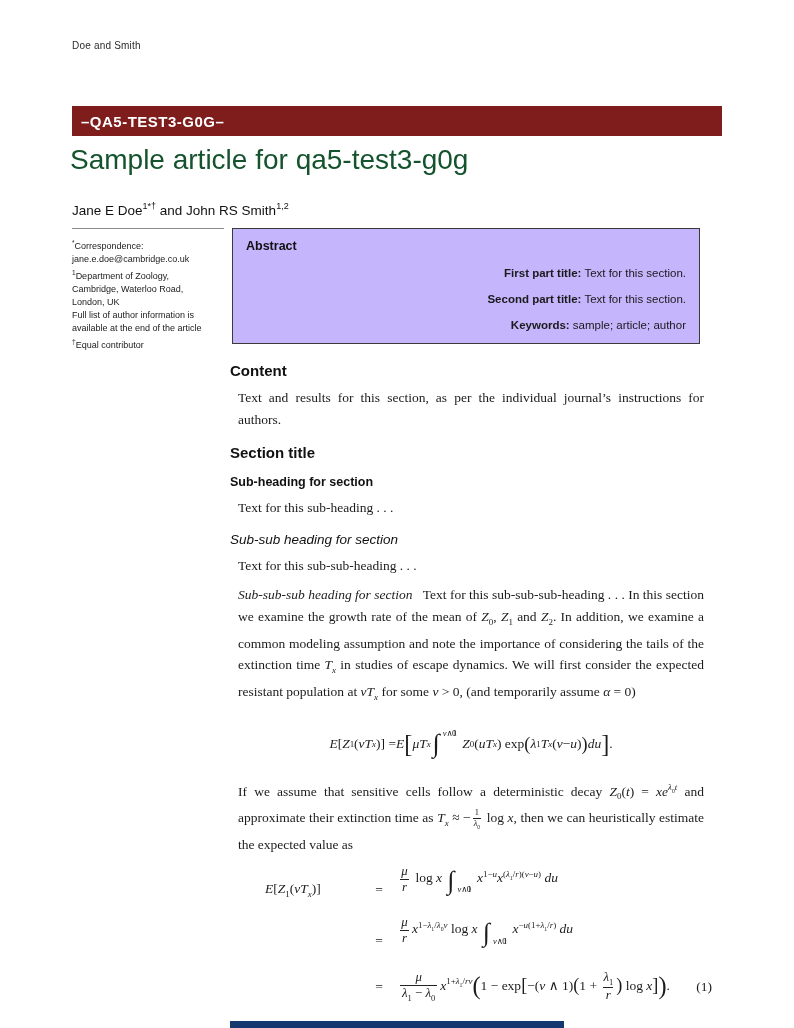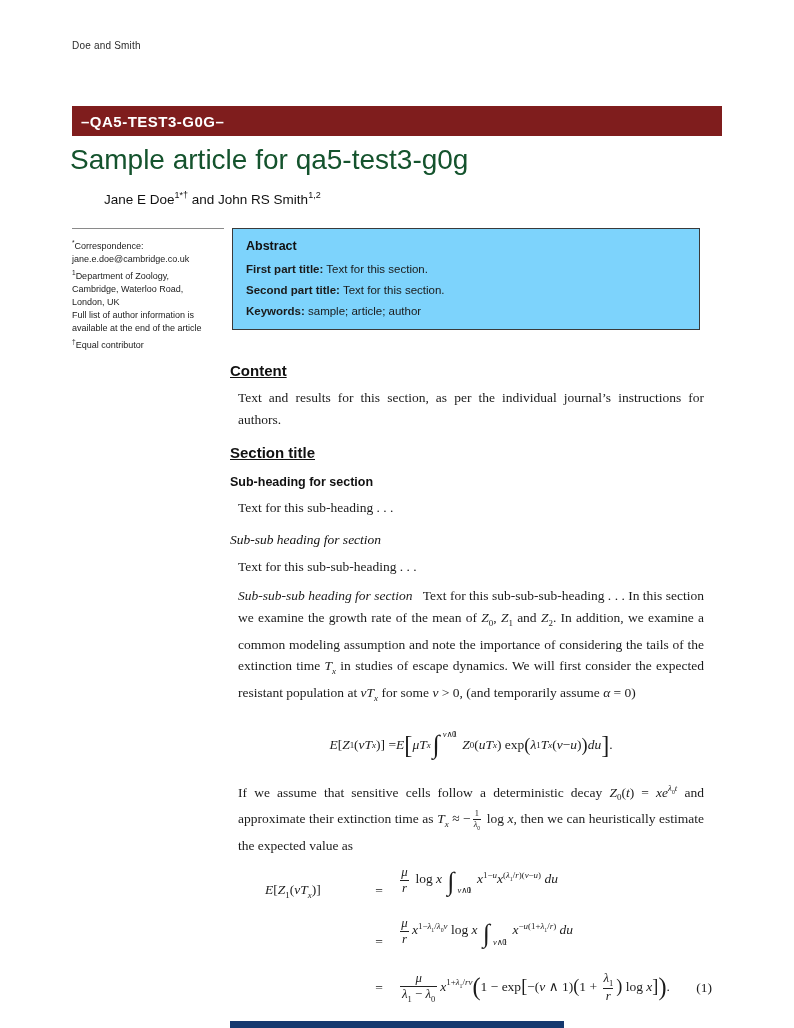--- a/index.html
+++ b/index.html
@@ -14,7 +14,7 @@
   }
   .banner span{color:#ffffff;font-size:15px;font-weight:bold;letter-spacing:.5px;}
   .title{position:absolute;left:70px;top:144px;margin:0;font-size:28px;font-weight:400;color:#14532d;}
-  .authors{position:absolute;left:72px;top:190px;font-size:13.5px;color:#111;margin-left:32px;}
+  .authors{position:absolute;left:72px;top:201px;font-size:13.5px;color:#111;}
   .authors sup{font-size:9px;}
 
   .sidebar{

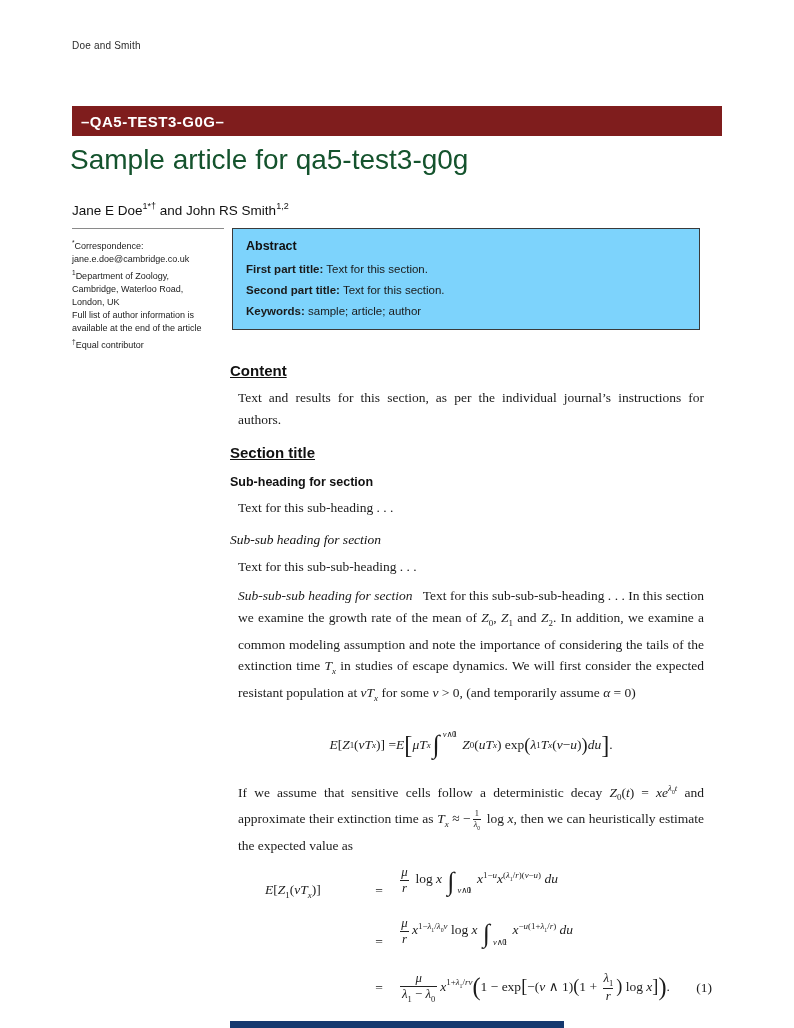--- a/index.html
+++ b/index.html
@@ -26,7 +26,7 @@
 
   .abstract-box{
     position:absolute;left:232px;top:228px;width:468px;box-sizing:border-box;
-    border:1.2px solid #3a3a3a;padding:10px 13px 12px 13px;background:#7dd3fc;
+    border:1.2px solid #3a3a3a;padding:10px 13px 12px 13px;background:#c4b5fd;
   }
   .abstract-box h2{margin:0 0 10px 0;font-size:12.5px;font-weight:bold;color:#111;}
   .abs-line{font-size:11.5px;margin:0 0 9px 0;color:#1a1a1a;}

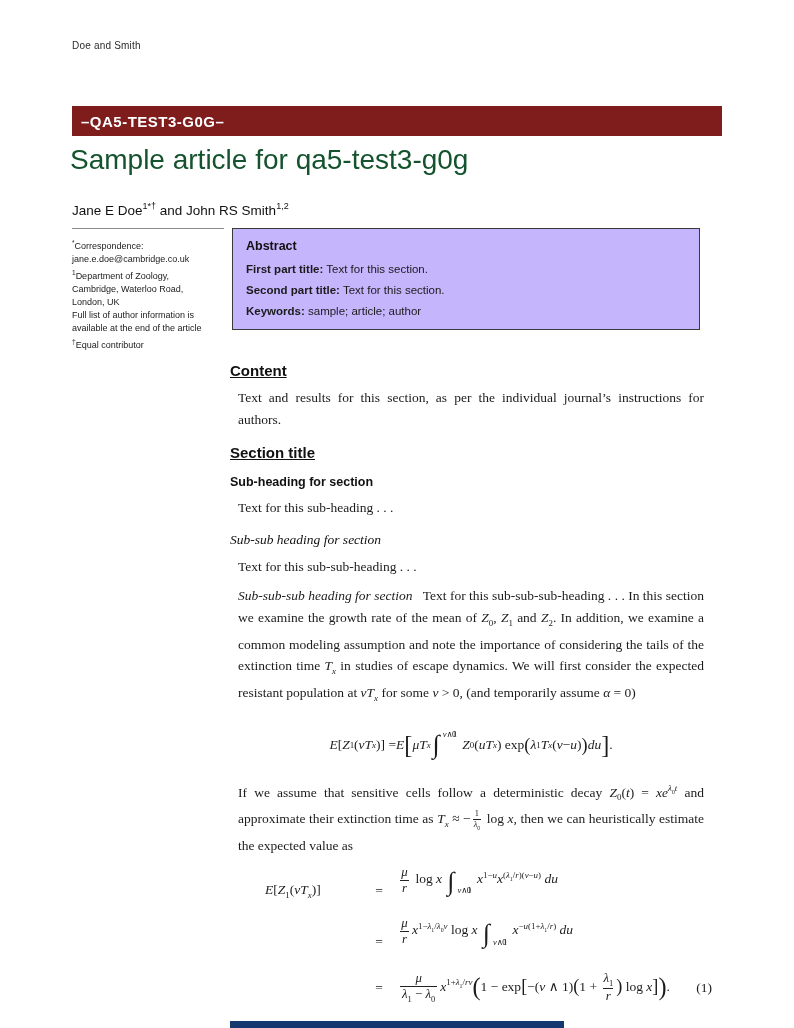--- a/index.html
+++ b/index.html
@@ -29,7 +29,7 @@
     border:1.2px solid #3a3a3a;padding:10px 13px 12px 13px;background:#c4b5fd;
   }
   .abstract-box h2{margin:0 0 10px 0;font-size:12.5px;font-weight:bold;color:#111;}
-  .abs-line{font-size:11.5px;margin:0 0 9px 0;color:#1a1a1a;}
+  .abs-line{font-size:11.5px;margin:14px 0 9px 0;color:#1a1a1a;text-align:right;}
   .abs-line:last-child{margin-bottom:0;}
   .abs-line .lab{font-weight:bold;}
 

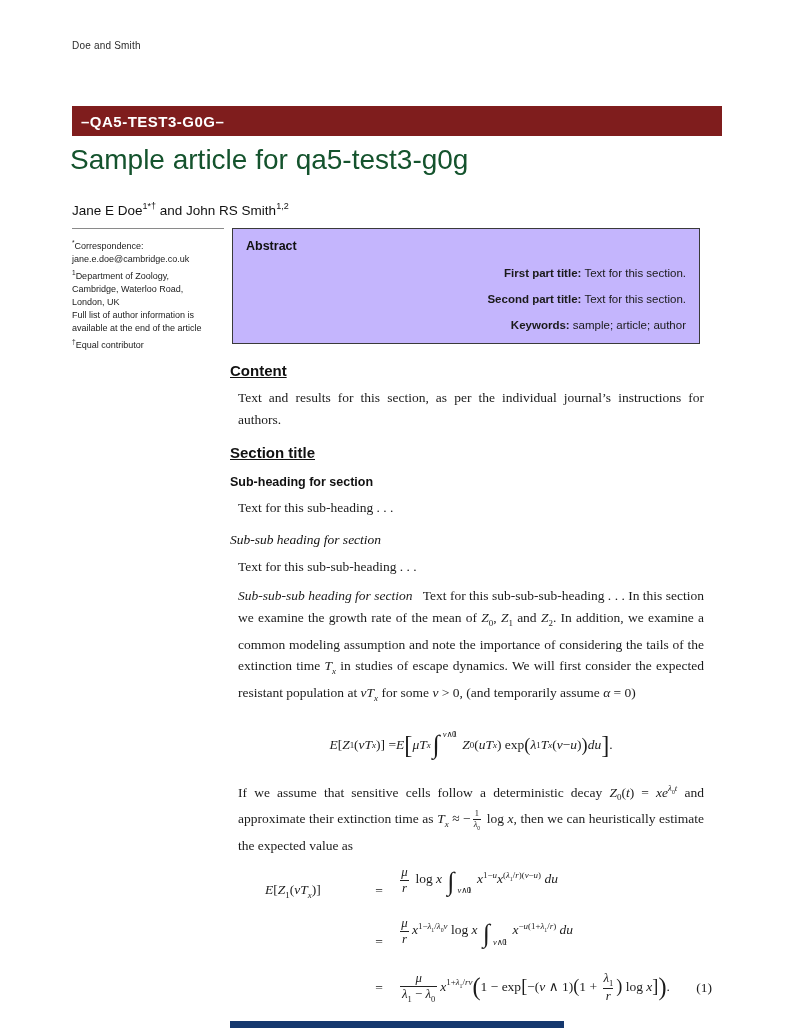--- a/index.html
+++ b/index.html
@@ -34,7 +34,7 @@
   .abs-line .lab{font-weight:bold;}
 
   .main{position:absolute;left:230px;top:362px;width:482px;}
-  .h-section{margin:0 0 6px 0;font-size:15px;font-weight:bold;color:#111;text-decoration:underline;}
+  .h-section{margin:0 0 6px 0;font-size:15px;font-weight:bold;color:#111;}
   .h-section.mt{margin-top:14px;}
   .h-sub{margin:14px 0 4px 0;font-size:12.5px;font-weight:700;color:#111;}
   .h-subsub{margin:13px 0 3px 0;font-size:13.5px;font-weight:400;font-style:italic;

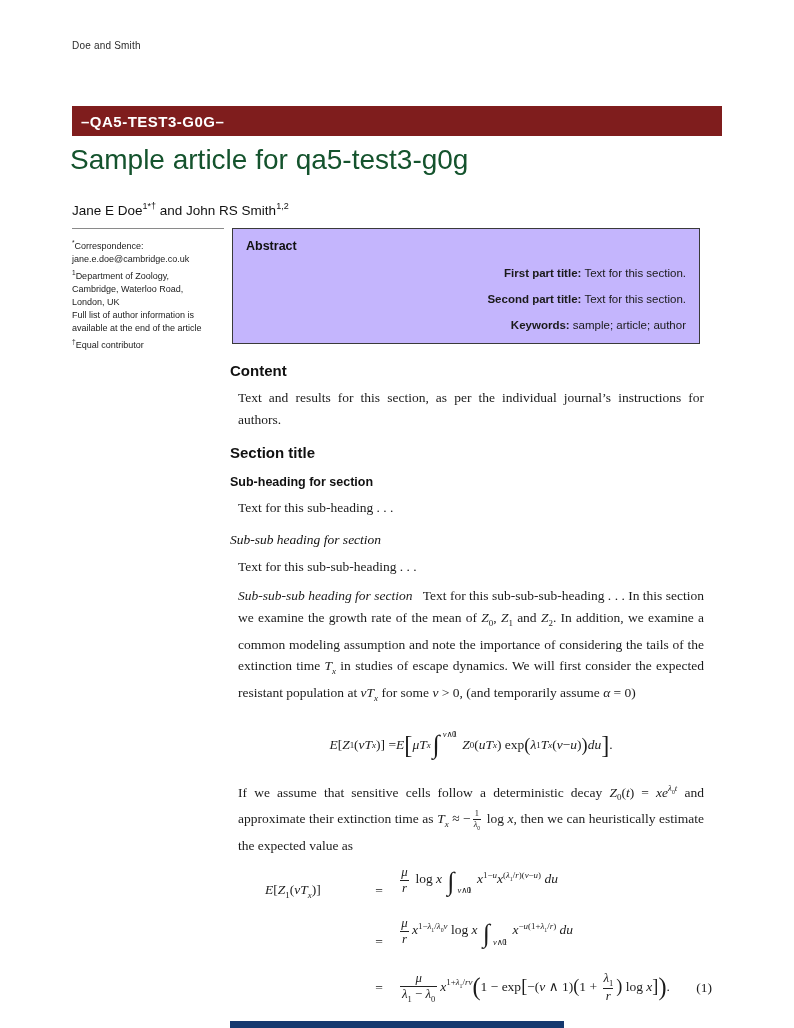--- a/index.html
+++ b/index.html
@@ -38,7 +38,7 @@
   .h-section.mt{margin-top:14px;}
   .h-sub{margin:14px 0 4px 0;font-size:12.5px;font-weight:700;color:#111;}
   .h-subsub{margin:13px 0 3px 0;font-size:13.5px;font-weight:400;font-style:italic;
-    font-family:Liberation Serif, serif;color:#111;}
+    font-family:Liberation Sans, sans-serif;color:#111;}
   .body-p{
     margin:8px;font-family:"Liberation Serif",serif;font-size:13.5px;line-height:21.5px;
     text-align:justify;color:#1b1b1b;

